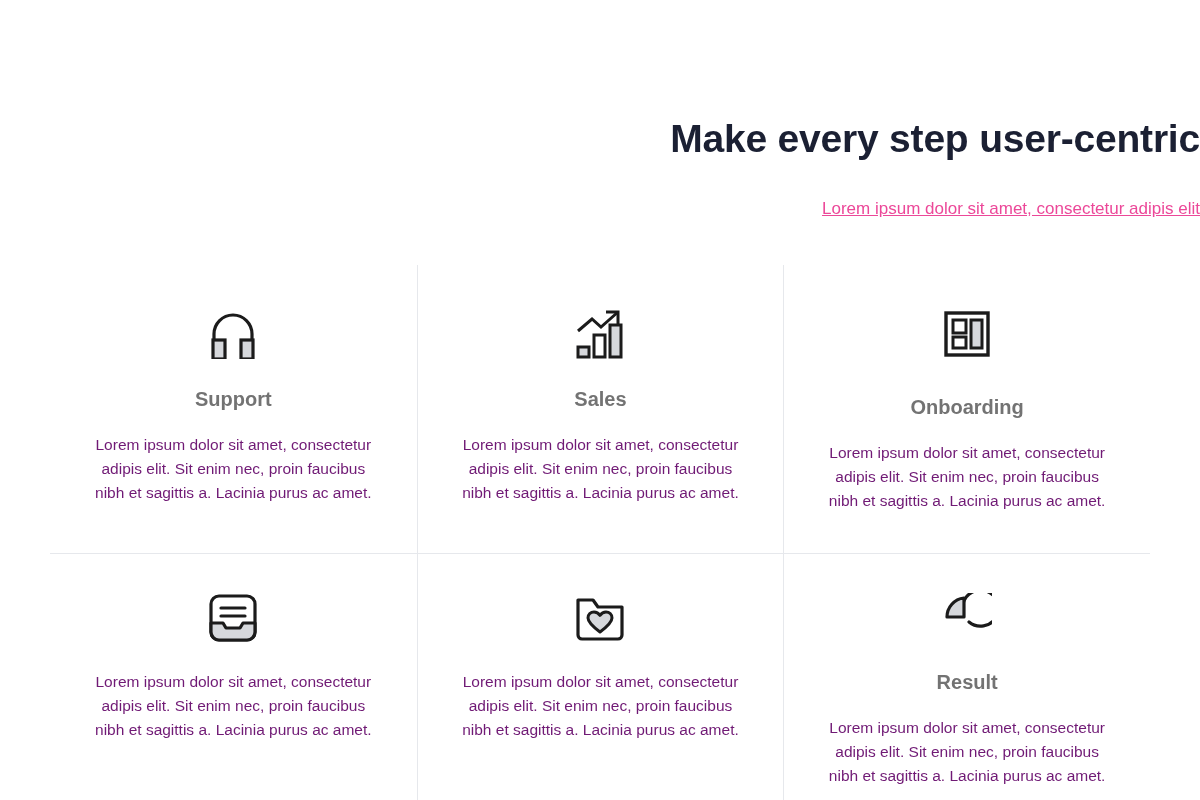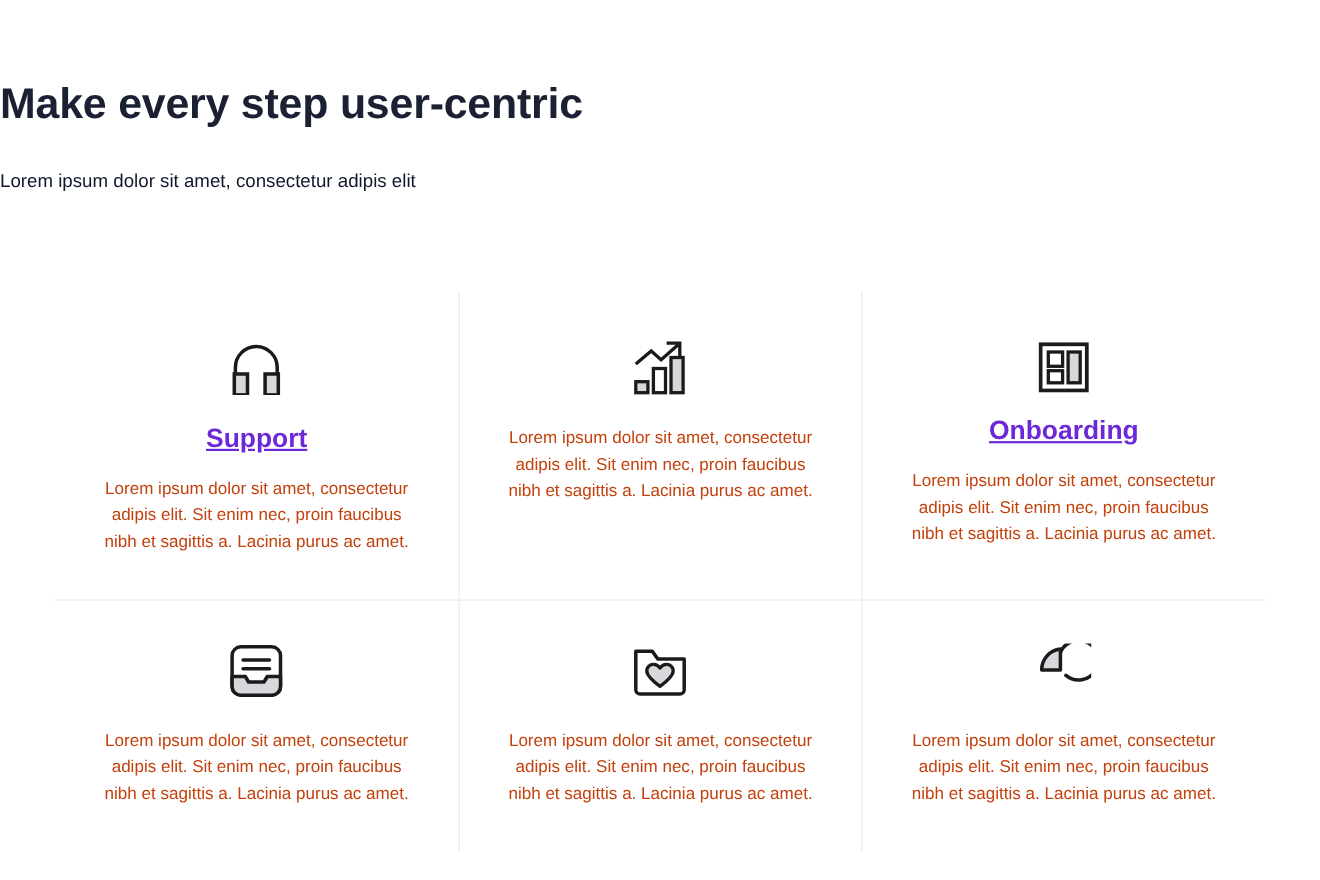--- a/index.html
+++ b/index.html
@@ -19,8 +19,8 @@
 
   
   .header {
-    padding-top: 72px;
-    text-align: left;
+    padding-top: 116px;
+    text-align: right;
   }
   .page-title {
     font-size: 39px;

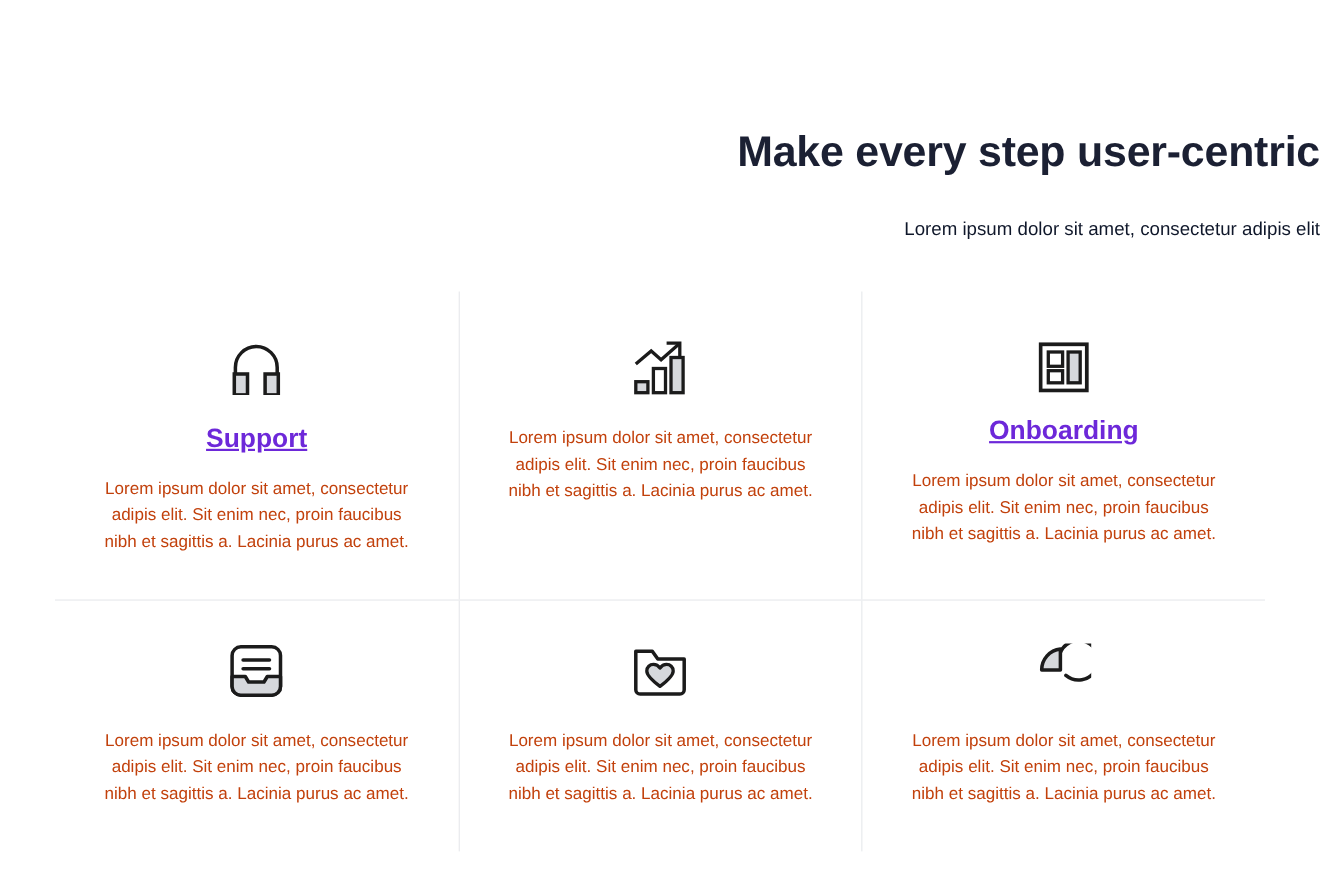--- a/index.html
+++ b/index.html
@@ -34,7 +34,8 @@
     font-size: 17px;
     line-height: 24px;
     font-weight: 400;
-    color: #0f172a;
+    color: #ec4899;
+    text-decoration: underline;
   }
 
   

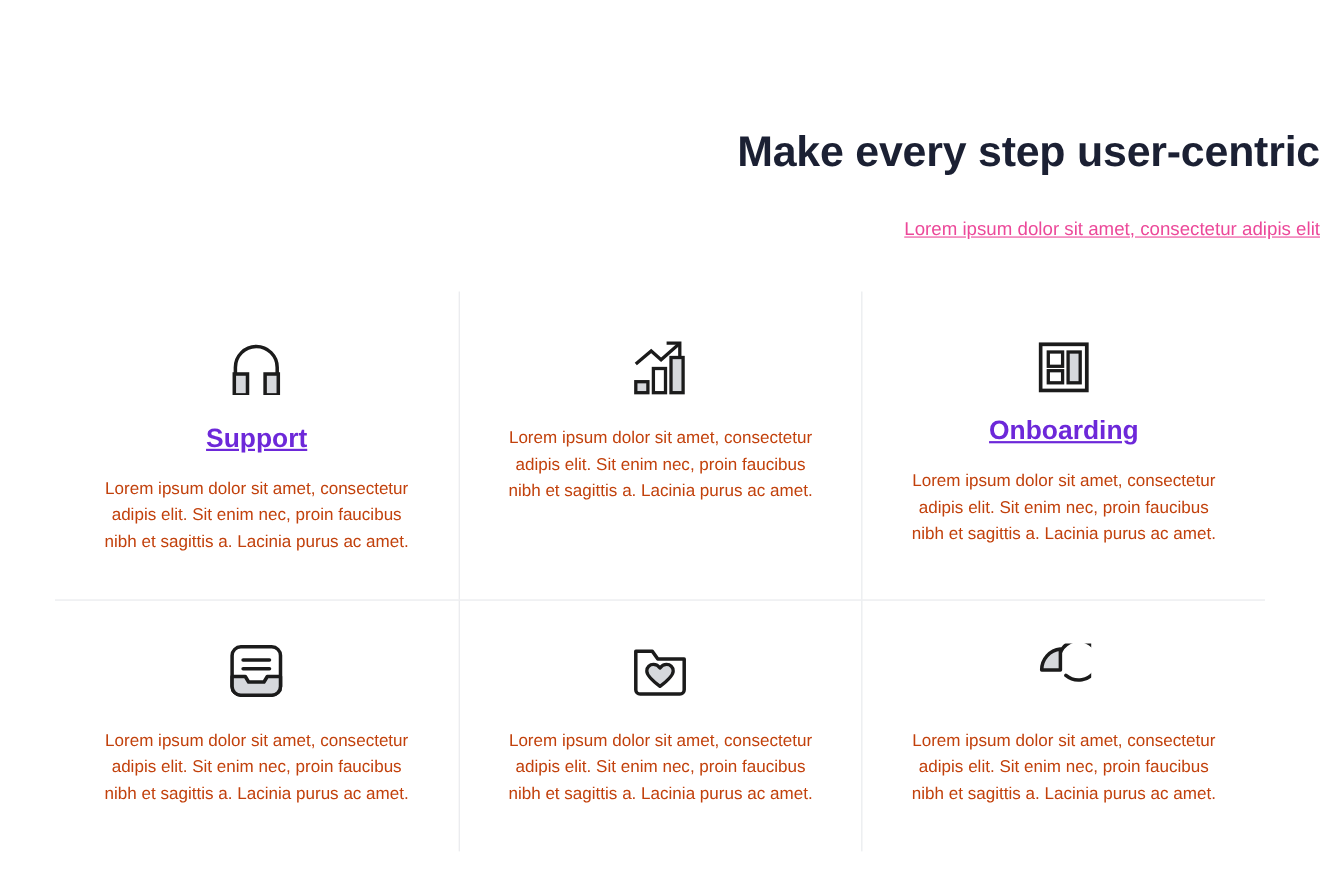--- a/index.html
+++ b/index.html
@@ -71,11 +71,10 @@
 
   .cell-title {
     margin-top: 22px;
-    font-size: 24px;
+    font-size: 20px;
     line-height: 24px;
     font-weight: 700;
-    color: #6d28d9;
-    text-decoration: underline;
+    color: #737373;
   }
   .cell-title.tight { margin-top: 15px; }
 

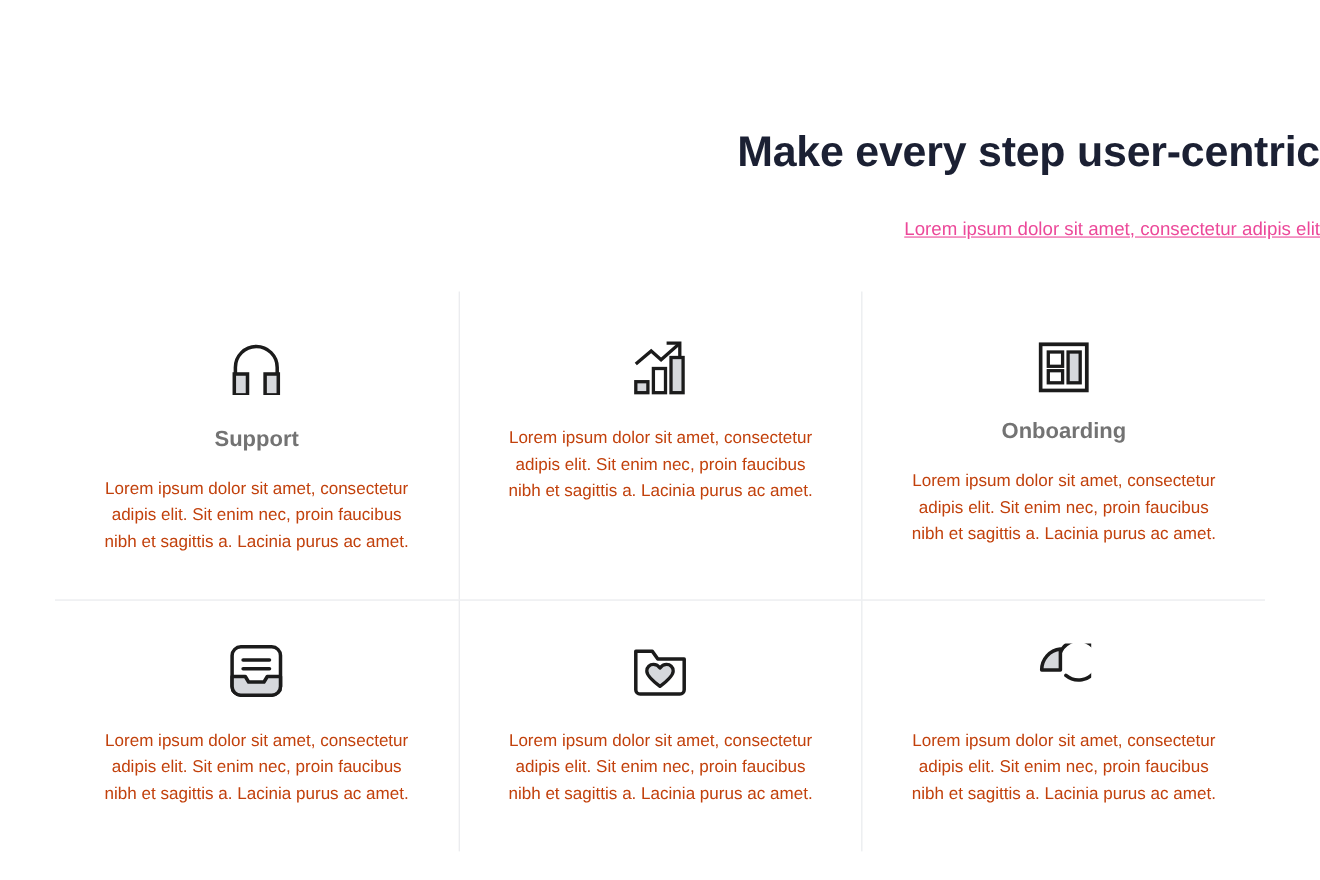--- a/index.html
+++ b/index.html
@@ -124,6 +124,7 @@
             <rect x="35" y="16" width="11" height="32" fill="#d6d8dc" stroke="#1b1b1b" stroke-width="3"></rect>
           </svg>
         </div>
+        <div class="cell-title">Sales</div>
         <div class="cell-desc">Lorem ipsum dolor sit amet, consectetur adipis elit. Sit enim nec, proin faucibus nibh et sagittis a. Lacinia purus ac amet.</div>
       </div>
 

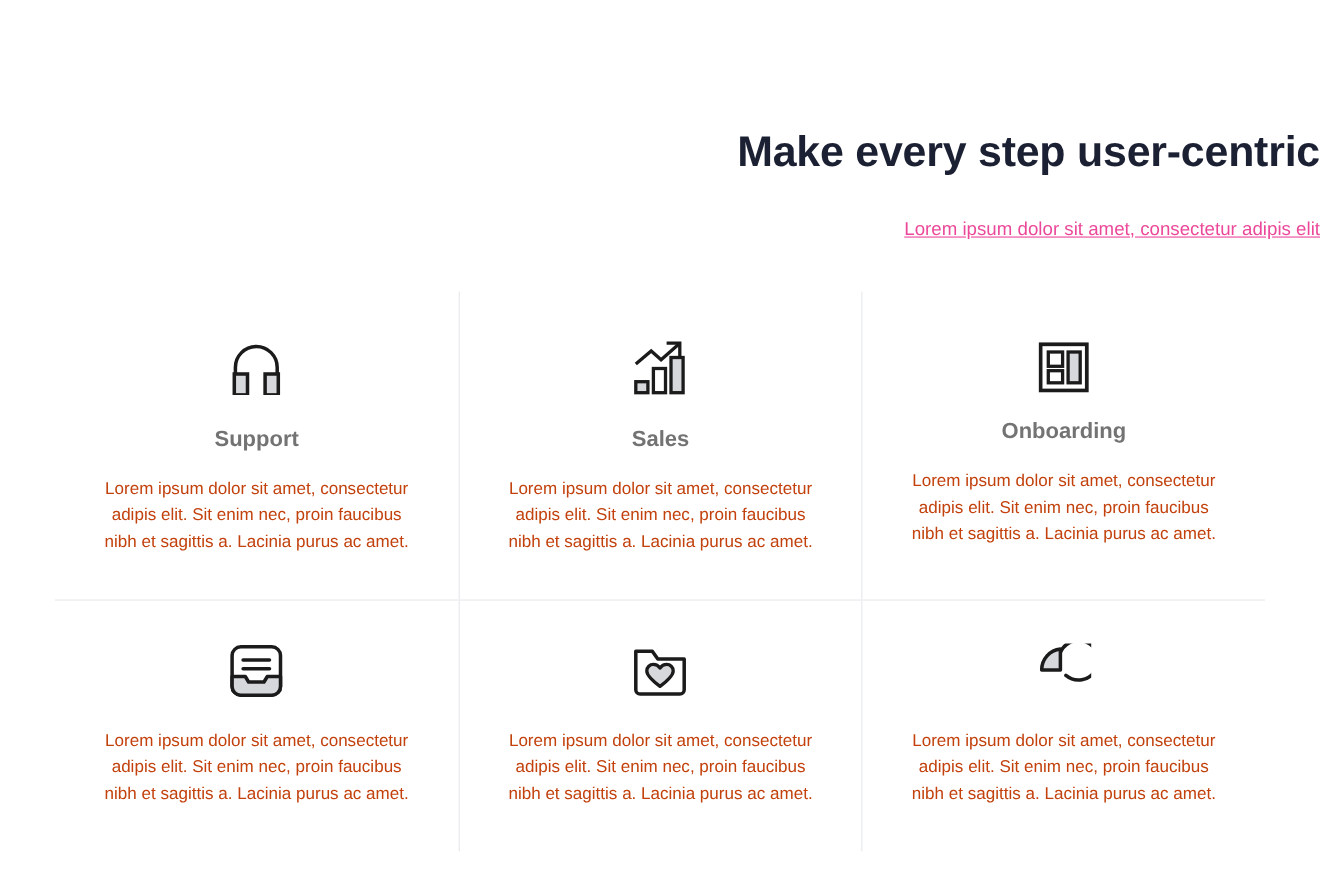--- a/index.html
+++ b/index.html
@@ -76,7 +76,7 @@
     font-weight: 700;
     color: #737373;
   }
-  .cell-title.tight { margin-top: 15px; }
+  .cell-title.tight { margin-top: 30px; }
 
   .cell-desc {
     margin-top: 22px;

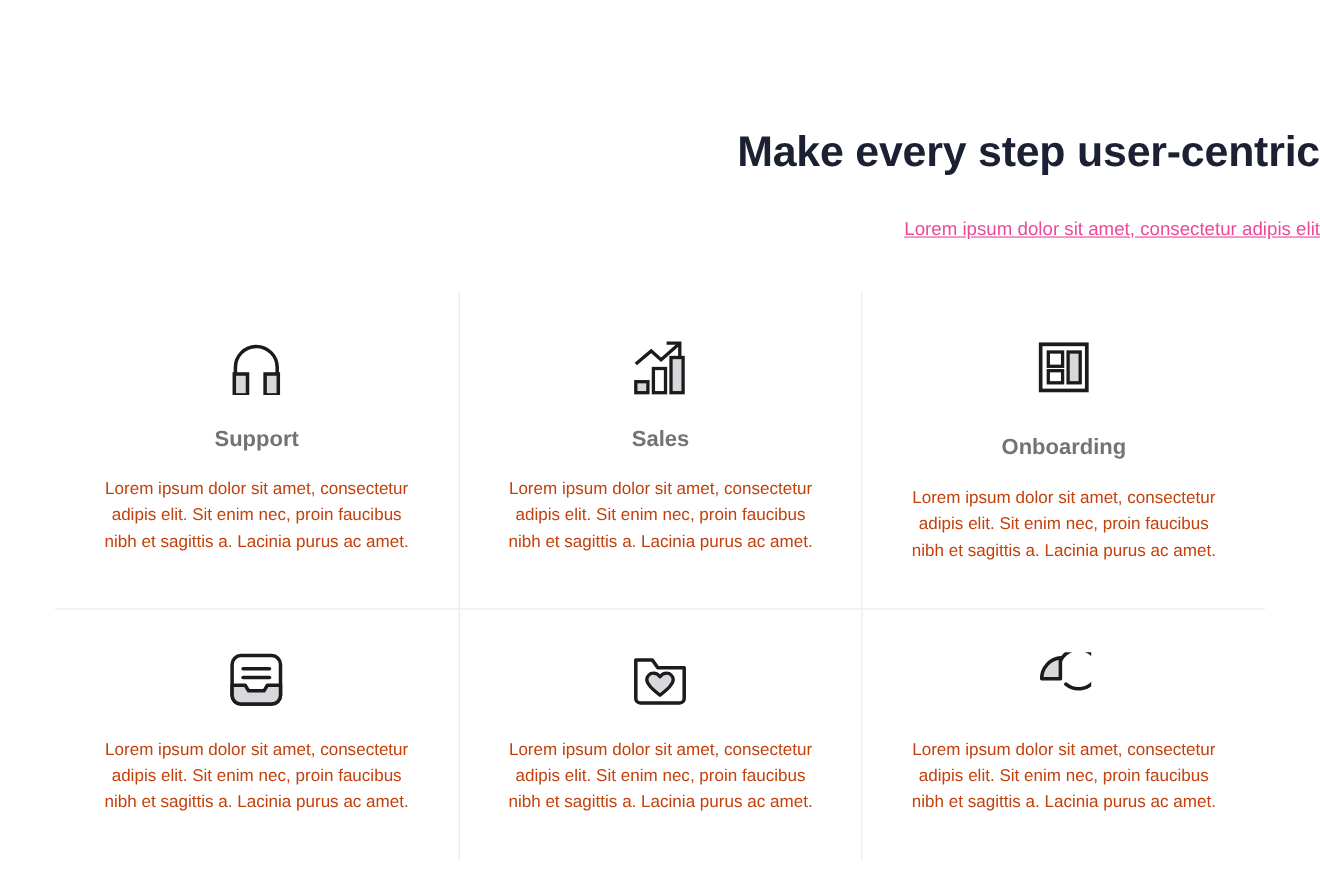--- a/index.html
+++ b/index.html
@@ -82,7 +82,7 @@
     margin-top: 22px;
     font-size: 15.5px;
     line-height: 24px;
-    color: #c2410c;
+    color: #701a75;
     padding: 0 8px;
   }
 

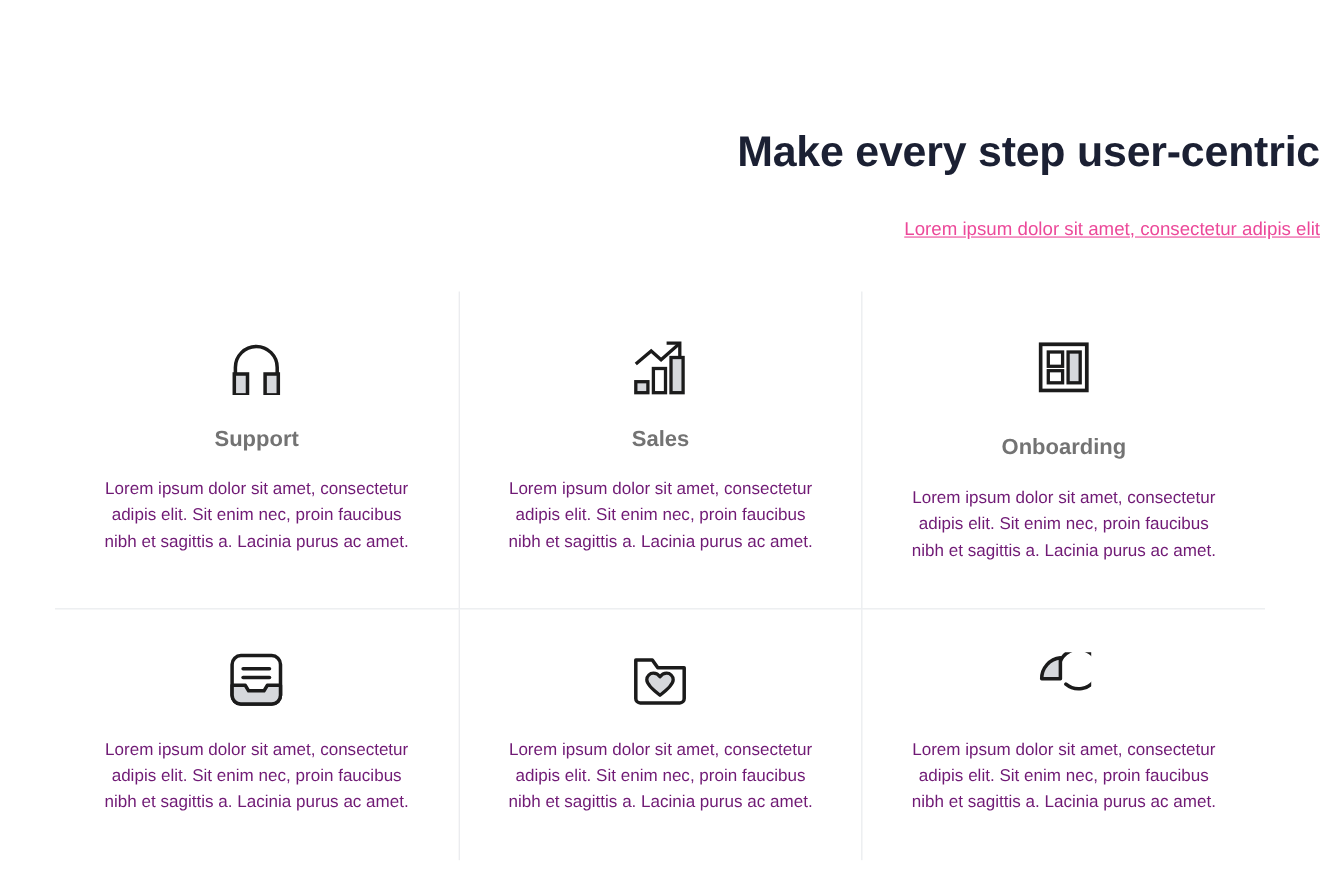--- a/index.html
+++ b/index.html
@@ -175,6 +175,7 @@
             <path d="M5 24 H22 V5 A19 19 0 0 0 5 24 Z" fill="#d6d8dc" stroke="#1b1b1b" stroke-width="3.2" stroke-linejoin="round"></path>
           </svg>
         </div>
+        <div class="cell-title">Result</div>
         <div class="cell-desc">Lorem ipsum dolor sit amet, consectetur adipis elit. Sit enim nec, proin faucibus nibh et sagittis a. Lacinia purus ac amet.</div>
       </div>
 

